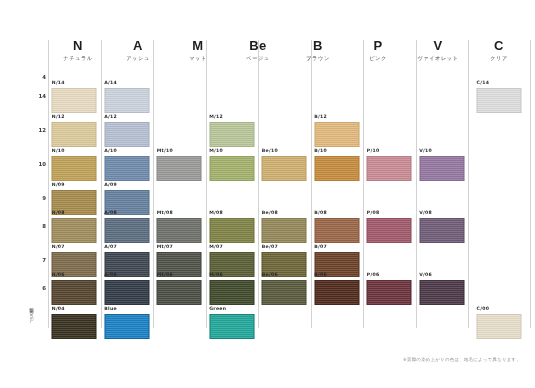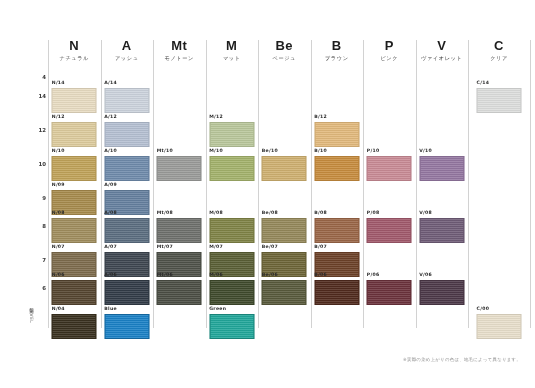--- a/index.html
+++ b/index.html
@@ -59,10 +59,6 @@
       <div class="colhead">
         <div class="code">A</div>
         <div class="jp">アッシュ</div>
-      </div>
-      <div class="colhead">
-        <div class="code">Mt</div>
-        <div class="jp">モノトーン</div>
       </div>
       <div class="colhead">
         <div class="code">M</div>

